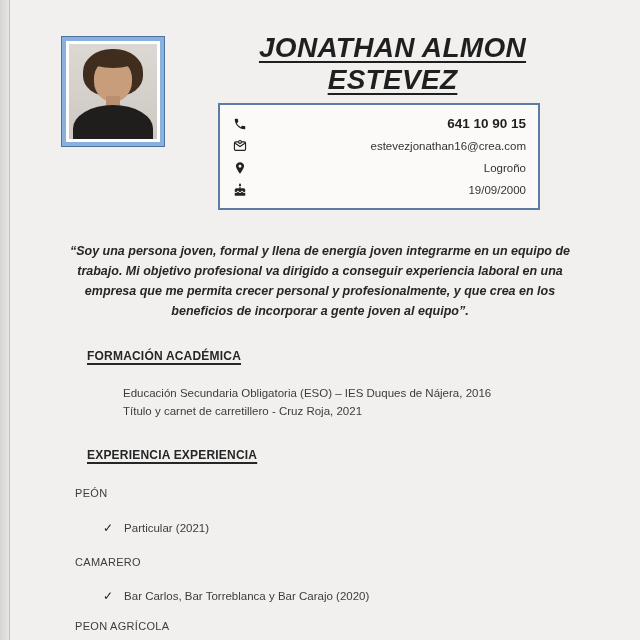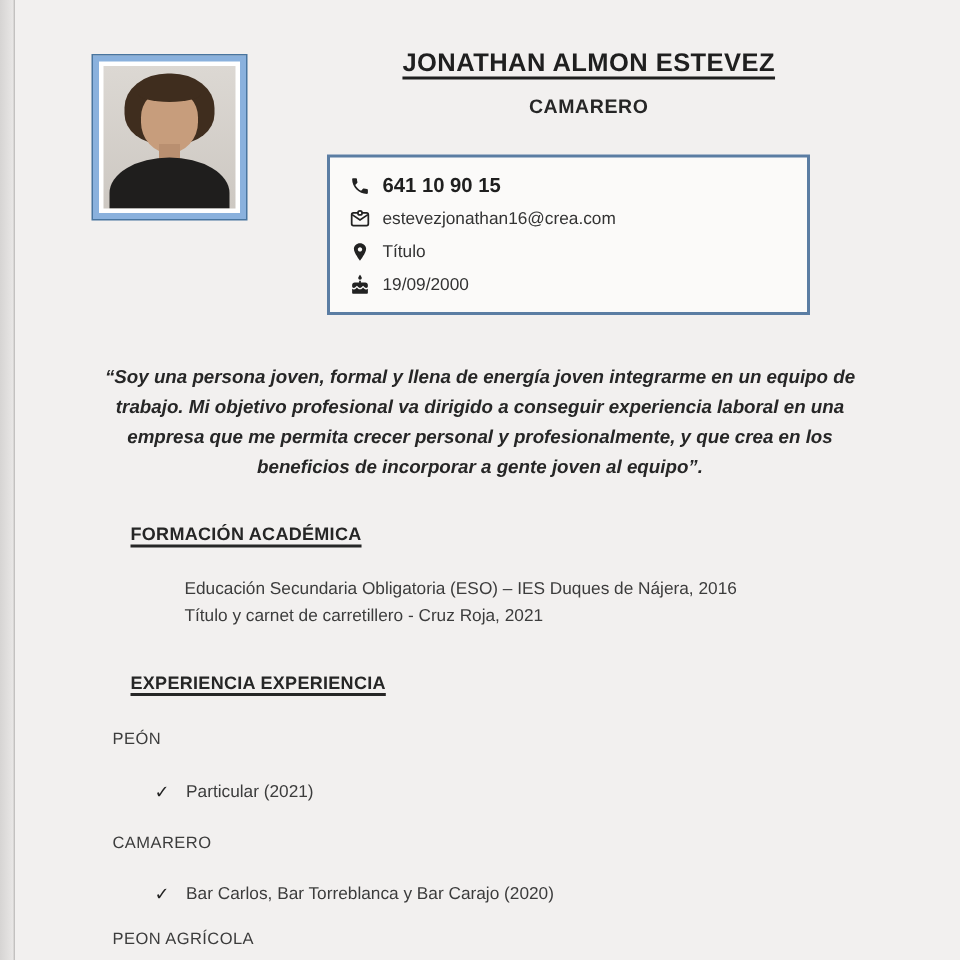--- a/index.html
+++ b/index.html
@@ -50,8 +50,8 @@
   
   .title-block { position:absolute; left:205px; top:32px; width:375px; text-align:center; }
   .name {
-    font-size:17px; font-weight:bold; color:#1f1f1f; letter-spacing:0.3px;
-    text-decoration:underline; text-decoration-thickness:2px; text-underline-offset:4px;
+    font-size:28px; font-weight:bold; color:#1f1f1f; letter-spacing:0.3px;
+    text-decoration:underline; text-decoration-thickness:2px; text-underline-offset:4px;font-style:italic;
   }
   .role { margin-top:11px; font-size:13px; font-weight:bold; color:#262626; letter-spacing:0.4px; }
 

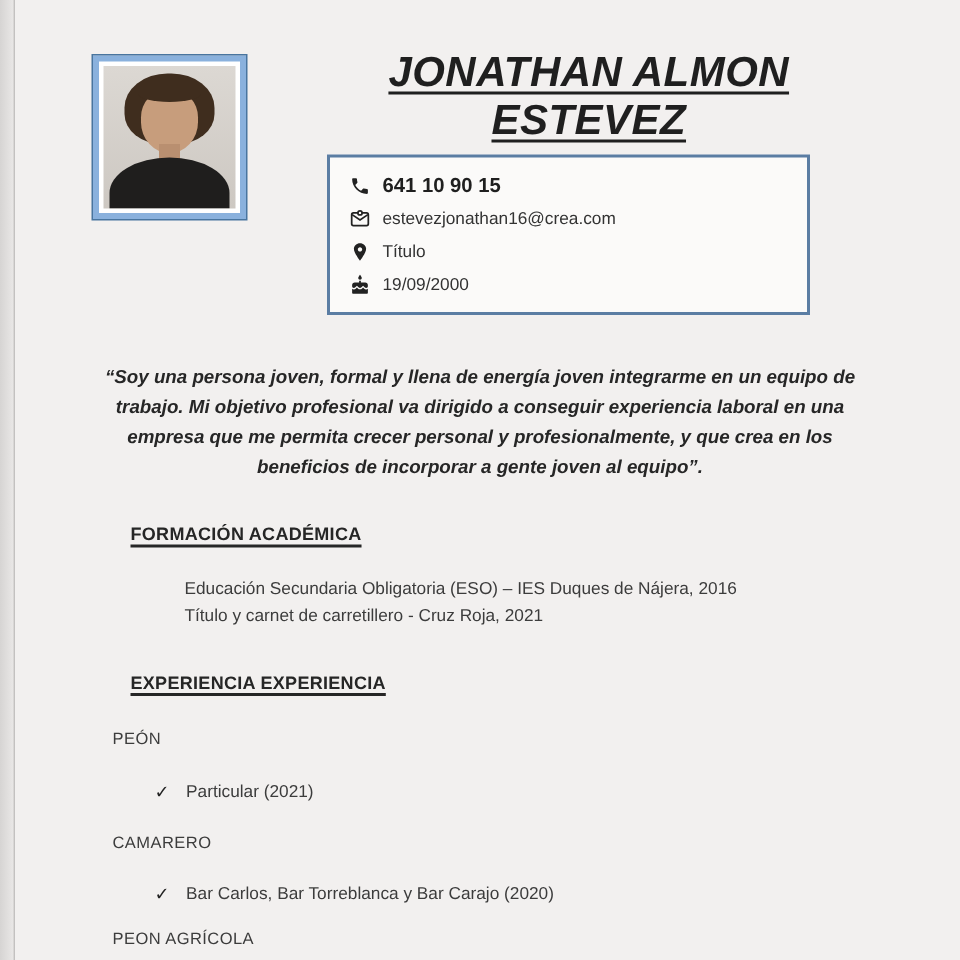--- a/index.html
+++ b/index.html
@@ -61,7 +61,7 @@
     border:2px solid #5b7da3; background:#fbfaf9;
     padding:9px 12px; display:flex; flex-direction:column; gap:3px;
   }
-  .contact-row { display:flex; align-items:center; gap:8px; height:19px; }
+  .contact-row { display:flex; align-items:center; gap:8px; height:19px;justify-content:space-between; }
   .contact-row .cicon { width:15px; height:15px; flex:0 0 15px; display:flex; align-items:center; justify-content:center; }
   .contact-row svg { width:14px; height:14px; }
   .contact-phone { font-size:13.5px; font-weight:bold; color:#1f1f1f; }

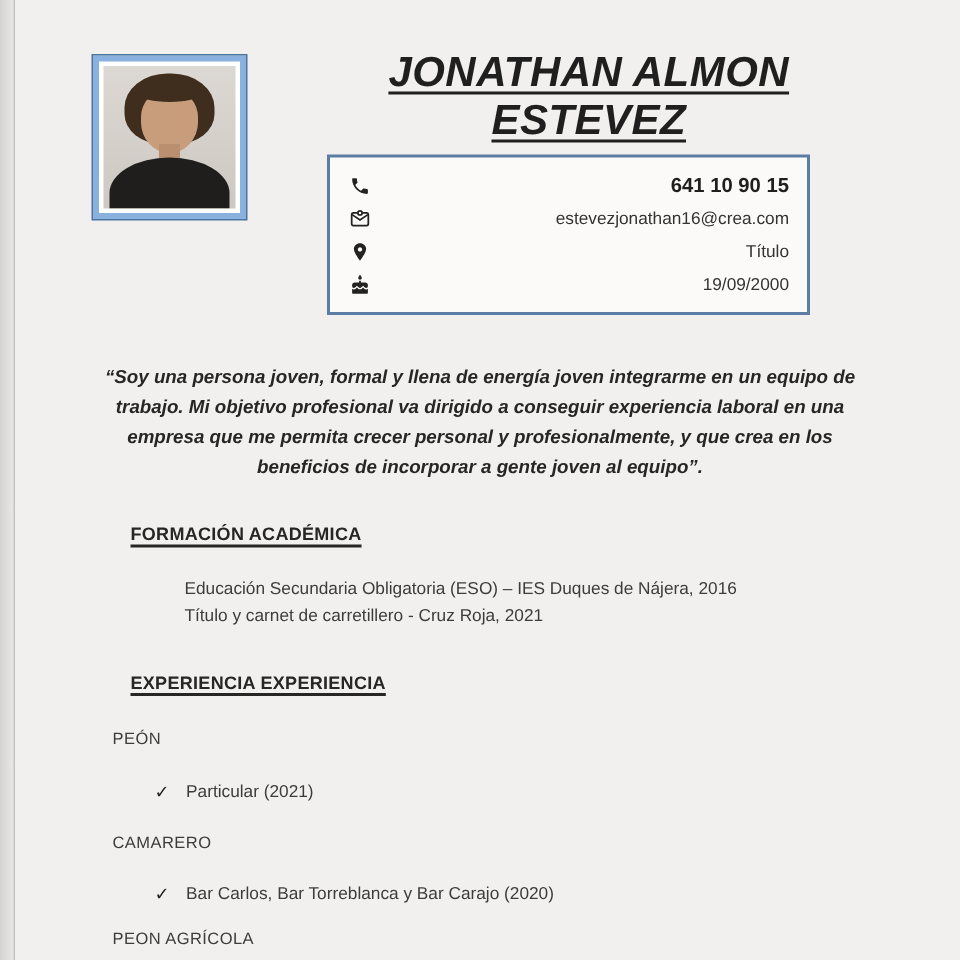--- a/index.html
+++ b/index.html
@@ -132,7 +132,7 @@
             <path d="M12 2C8.13 2 5 5.13 5 8.2 5 12.88 12 22 12 22s7-9.12 7-13.8C19 5.13 15.87 2 12 2zm0 9.5c-1.38 0-2.5-1.12-2.5-2.5s1.12-2.5 2.5-2.5 2.5 1.12 2.5 2.5-1.12 2.5-2.5 2.5z"></path>
           </svg>
       </span>
-      <span class="contact-text">Título</span>
+      <span class="contact-text">Logroño</span>
     </div>
     <div class="contact-row">
       <span class="cicon">

